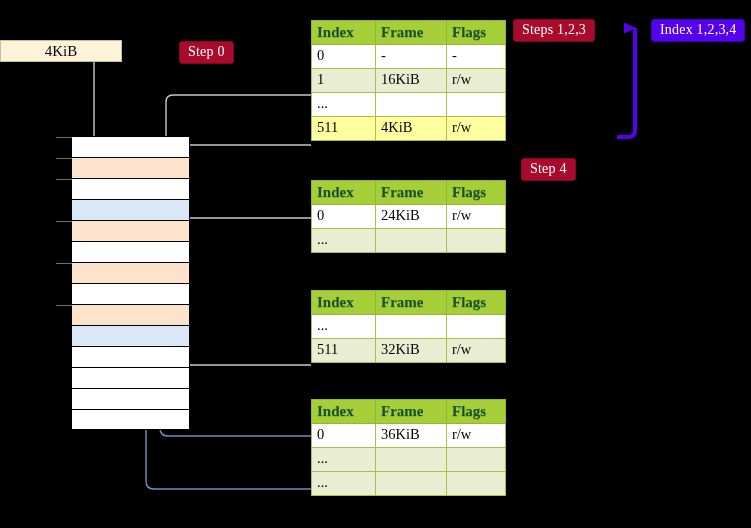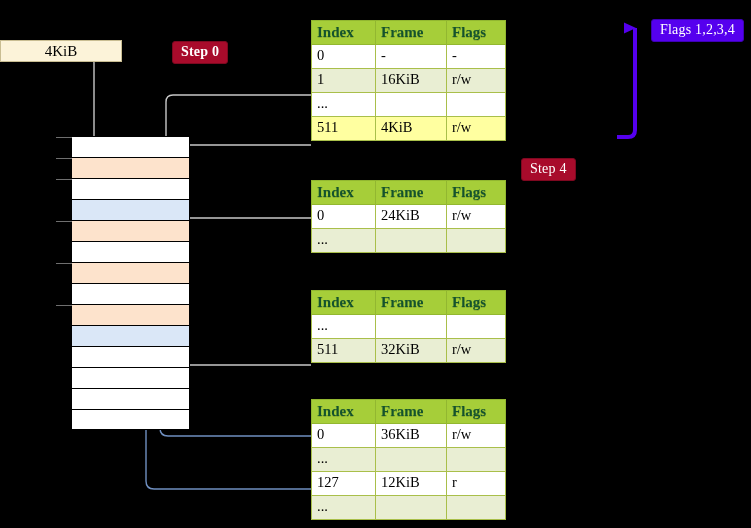--- a/index.html
+++ b/index.html
@@ -280,6 +280,7 @@
   </table>
 
   <div class="badge red" style="left:172px;top:41px;font-weight:bold;">Step 0</div>
+  <div class="badge red" style="left:513px;top:19px;">Steps 1,2,3</div>
   <div class="badge blue" style="left:651px;top:19px;">Flags 1,2,3,4</div>
   <div class="badge red" style="left:521px;top:158px;">Step 4</div>
 

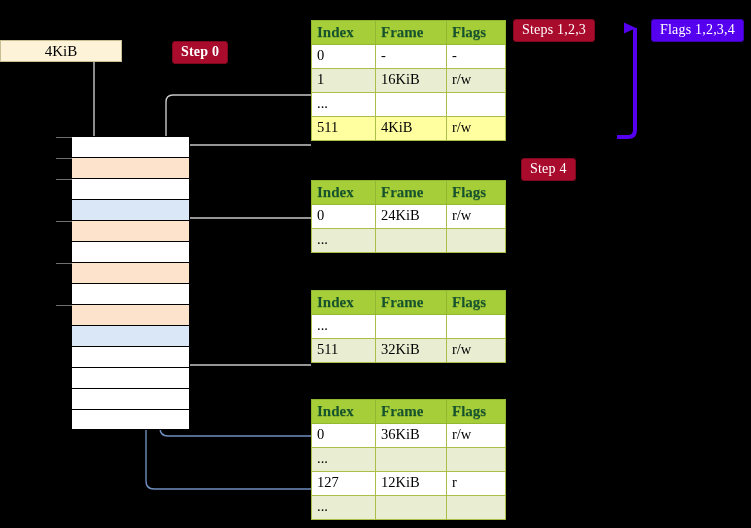--- a/index.html
+++ b/index.html
@@ -281,7 +281,7 @@
 
   <div class="badge red" style="left:172px;top:41px;font-weight:bold;">Step 0</div>
   <div class="badge red" style="left:513px;top:19px;">Steps 1,2,3</div>
-  <div class="badge blue" style="left:651px;top:19px;">Flags 1,2,3,4</div>
+  <div class="badge blue" style="left:651px;top:19px;">Index 1,2,3,4</div>
   <div class="badge red" style="left:521px;top:158px;">Step 4</div>
 
 </div>

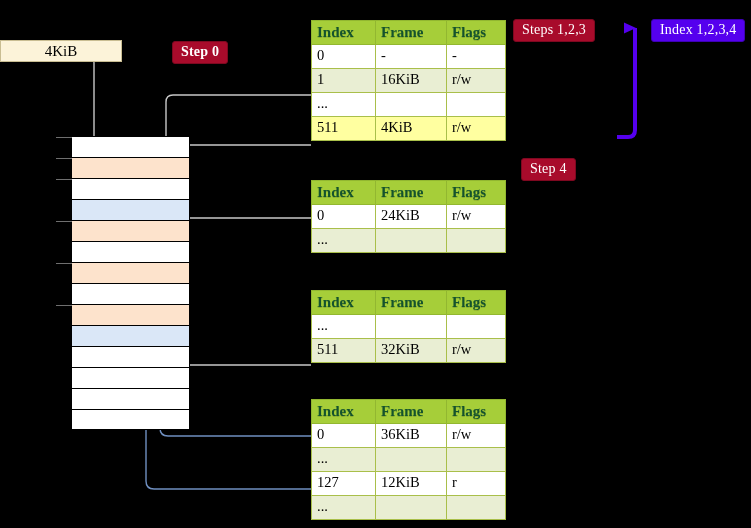--- a/index.html
+++ b/index.html
@@ -279,7 +279,7 @@
     </tbody>
   </table>
 
-  <div class="badge red" style="left:172px;top:41px;font-weight:bold;">Step 0</div>
+  <div class="badge red" style="left:179px;top:41px;">Step 0</div>
   <div class="badge red" style="left:513px;top:19px;">Steps 1,2,3</div>
   <div class="badge blue" style="left:651px;top:19px;">Index 1,2,3,4</div>
   <div class="badge red" style="left:521px;top:158px;">Step 4</div>

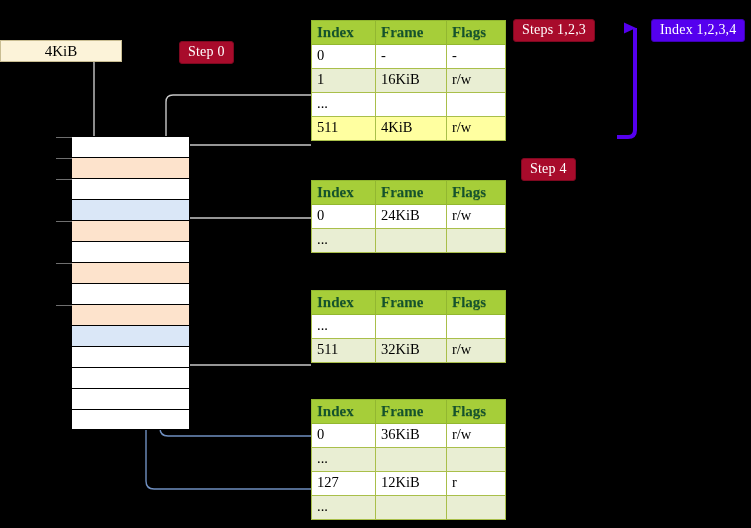--- a/index.html
+++ b/index.html
@@ -266,11 +266,6 @@
         <td></td>
         <td></td>
       </tr>
-      <tr>
-        <td>127</td>
-        <td>12KiB</td>
-        <td>r</td>
-      </tr>
       <tr class="alt">
         <td>...</td>
         <td></td>

